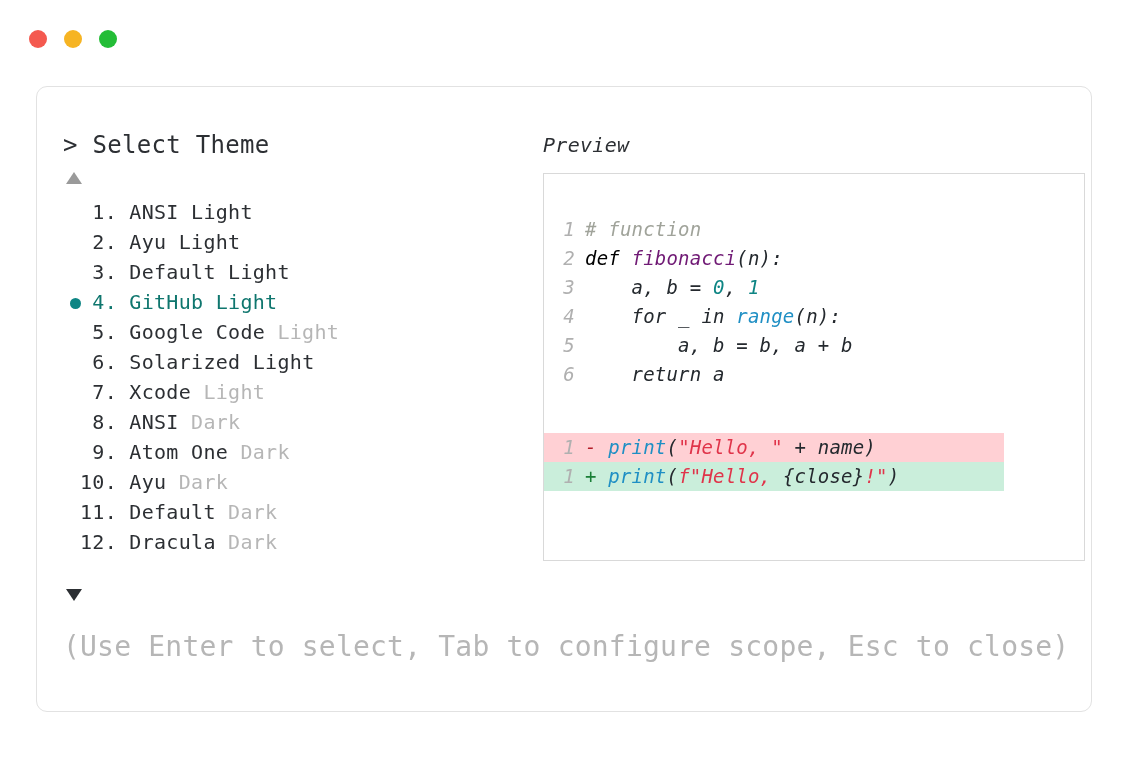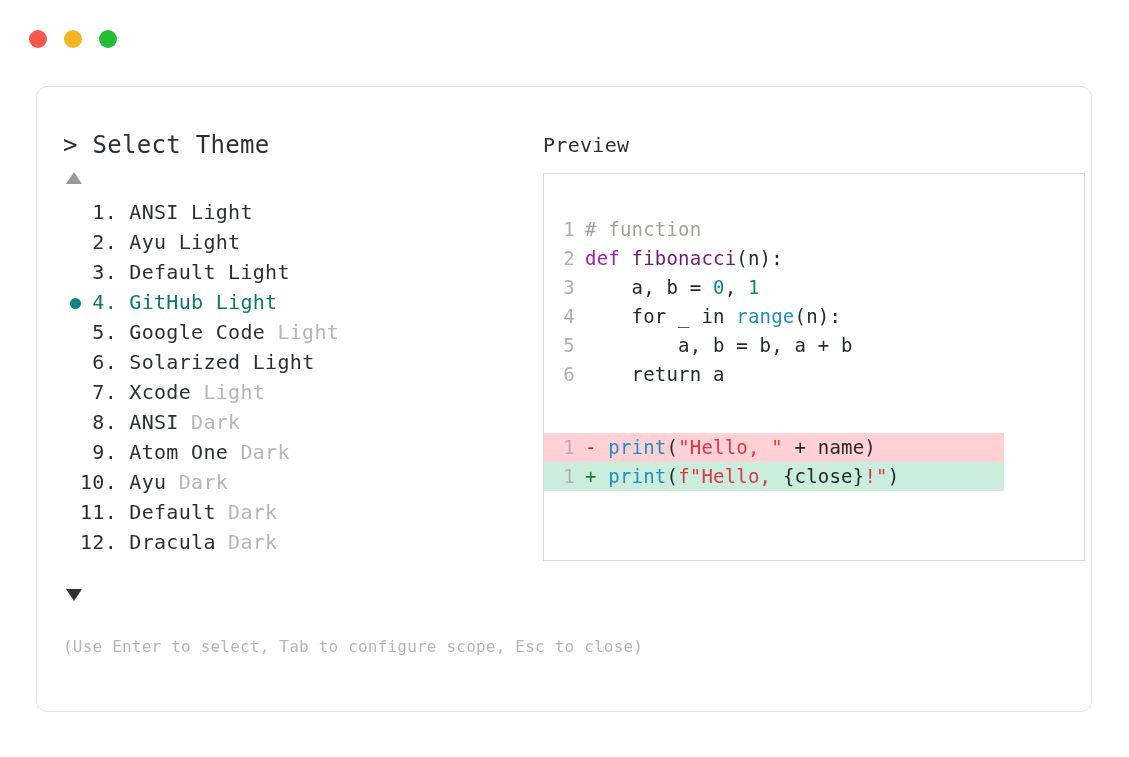--- a/index.html
+++ b/index.html
@@ -152,6 +152,7 @@
     top: 0;
     width: 530px;
     height: 100%;
+    font-style: italic;
   }
 
   .preview-label {

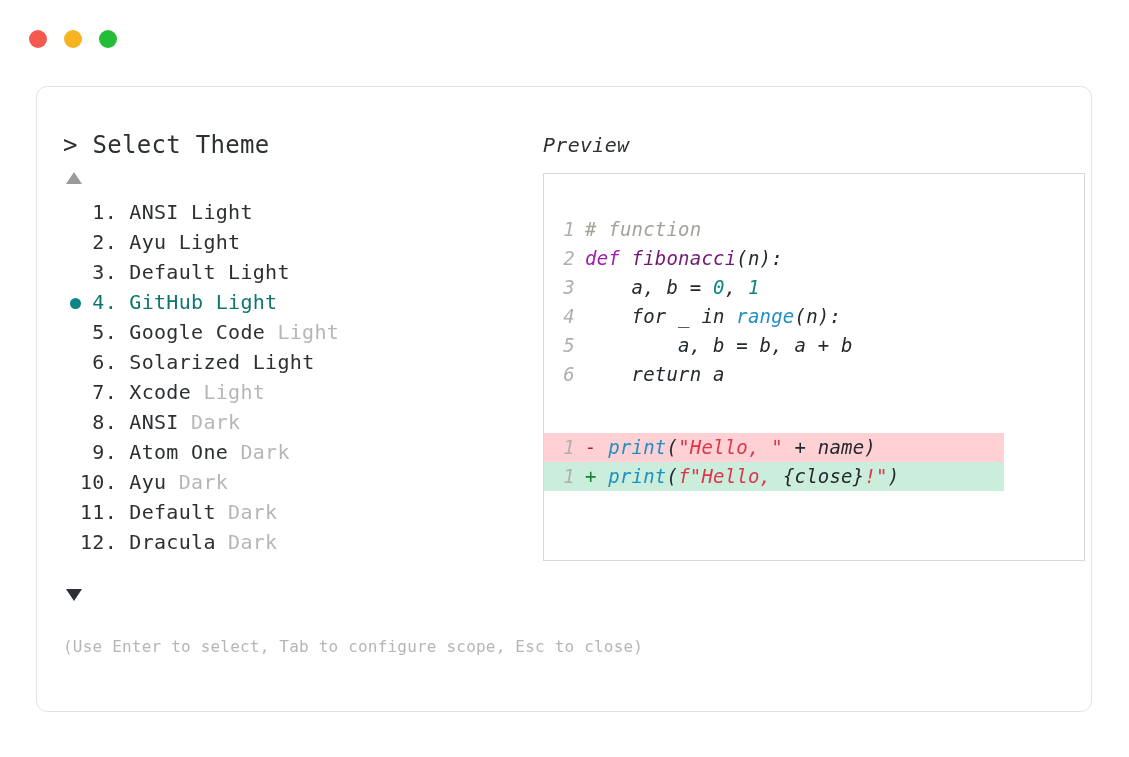--- a/index.html
+++ b/index.html
@@ -223,7 +223,7 @@
 
   
   .tok-comment  { color: #a0a39a; }
-  .tok-keyword  { color: #a21caf; }
+  .tok-keyword  { color: #000000; }
   .tok-func     { color: #701a75; }
   .tok-builtin  { color: #1f8fc4; }
   .tok-number   { color: #0e8584; }

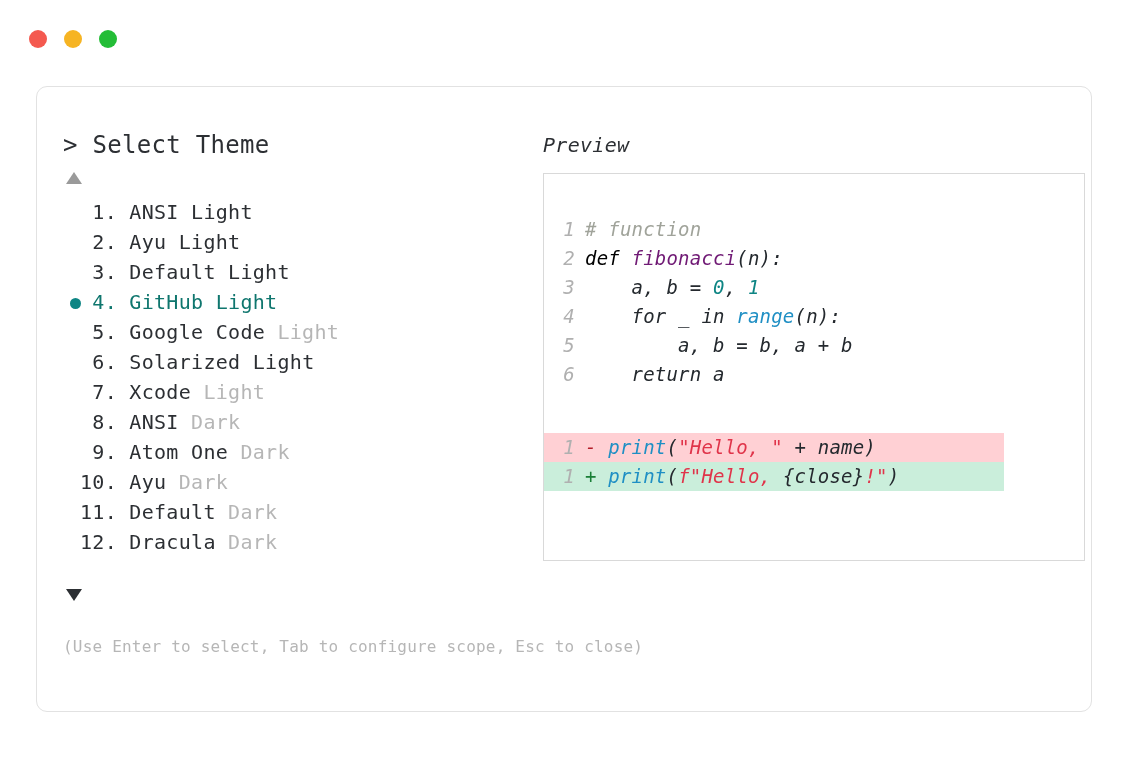--- a/index.html
+++ b/index.html
@@ -138,7 +138,7 @@
     position: absolute;
     left: 0;
     top: 550px;
-    font-size: 16px;
+    font-size: 28px;
     line-height: 20px;
     color: #b6b6b6;
     white-space: pre;

